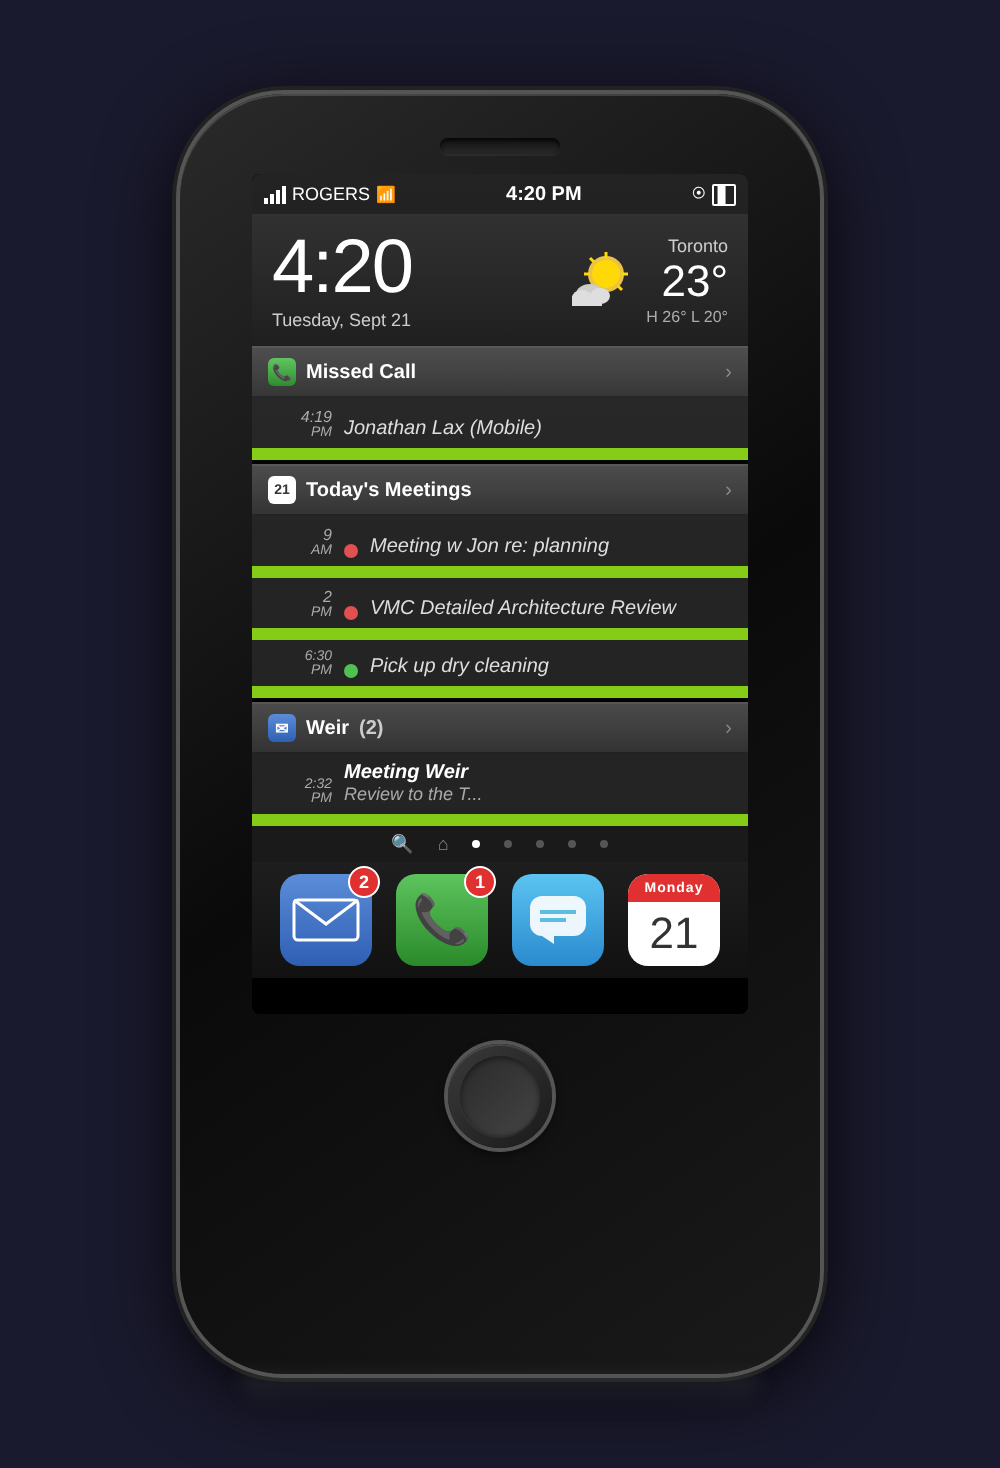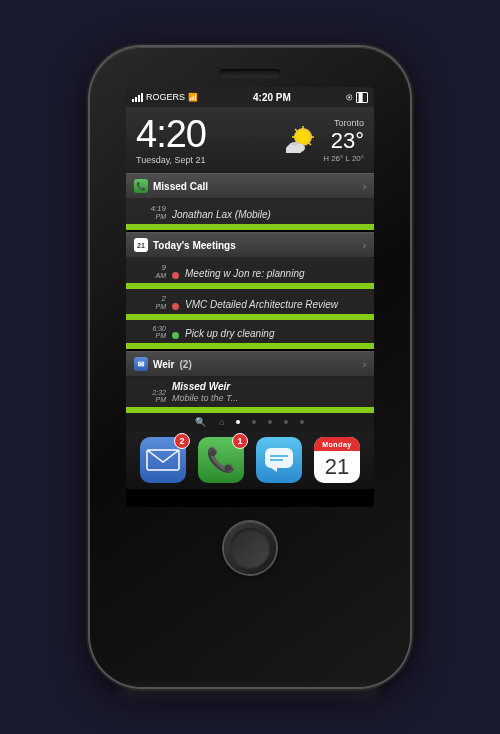--- a/index.html
+++ b/index.html
@@ -482,7 +482,7 @@
           <span class="time-ampm">PM</span>
         </div>
         <div class="notif-text">
-          <strong>Missed Weir</strong><br>
+          <strong>Meeting Weir</strong><br>
           <span style="font-size:9px; color:#aaa">Mobile to the T...</span>
         </div>
       </div>

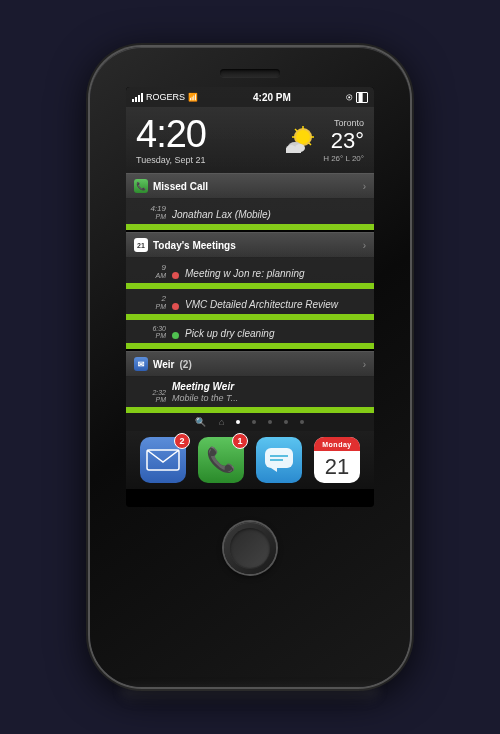--- a/index.html
+++ b/index.html
@@ -483,7 +483,7 @@
         </div>
         <div class="notif-text">
           <strong>Meeting Weir</strong><br>
-          <span style="font-size:9px; color:#aaa">Mobile to the T...</span>
+          <span style="font-size:9px; color:#aaa">Review to the T...</span>
         </div>
       </div>
 

